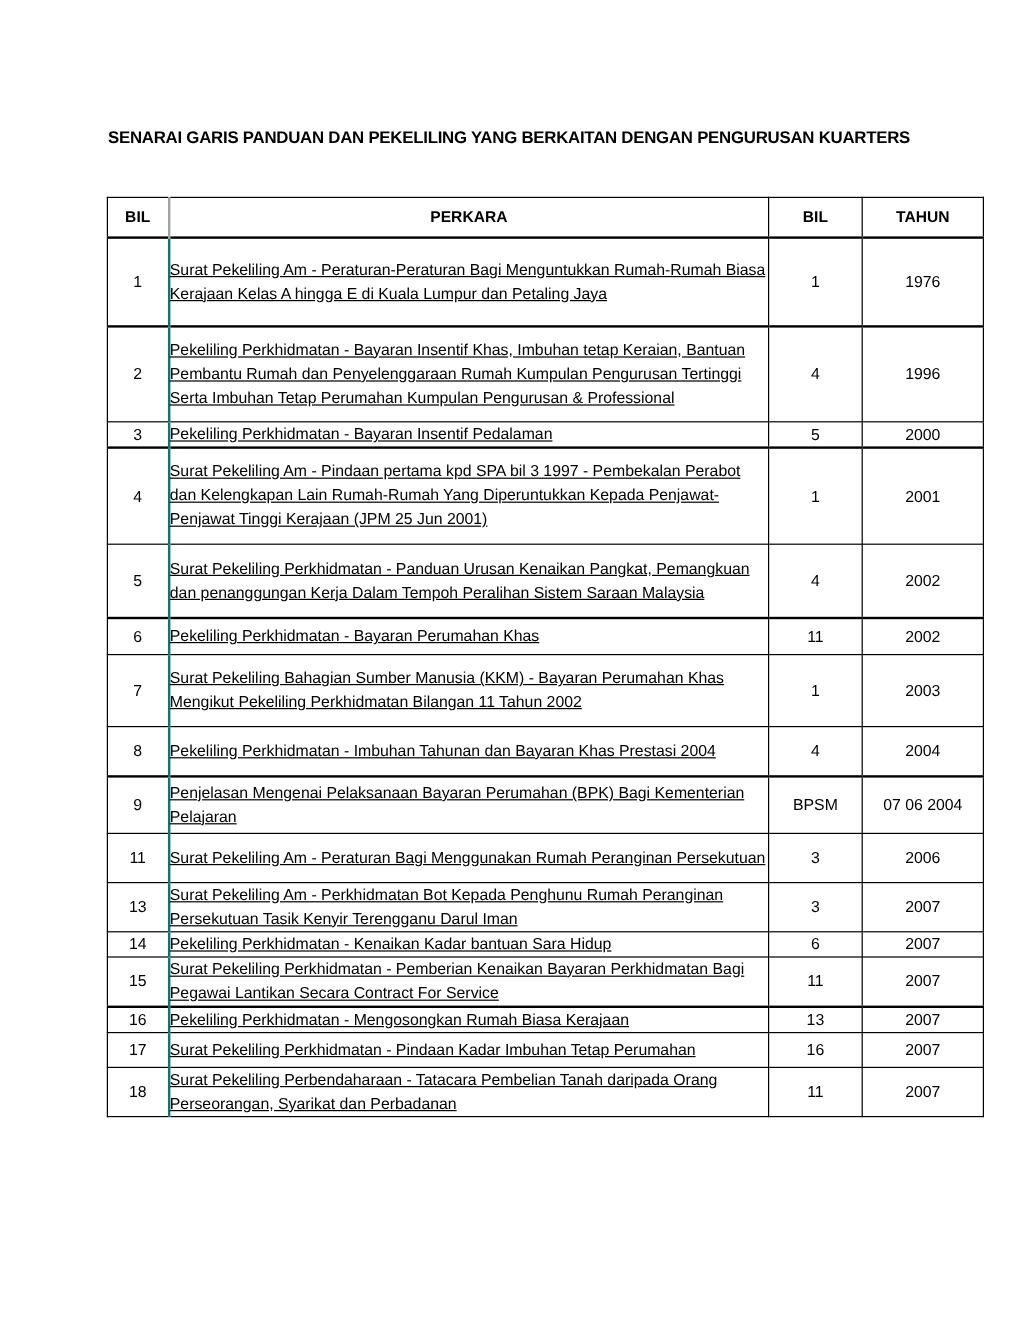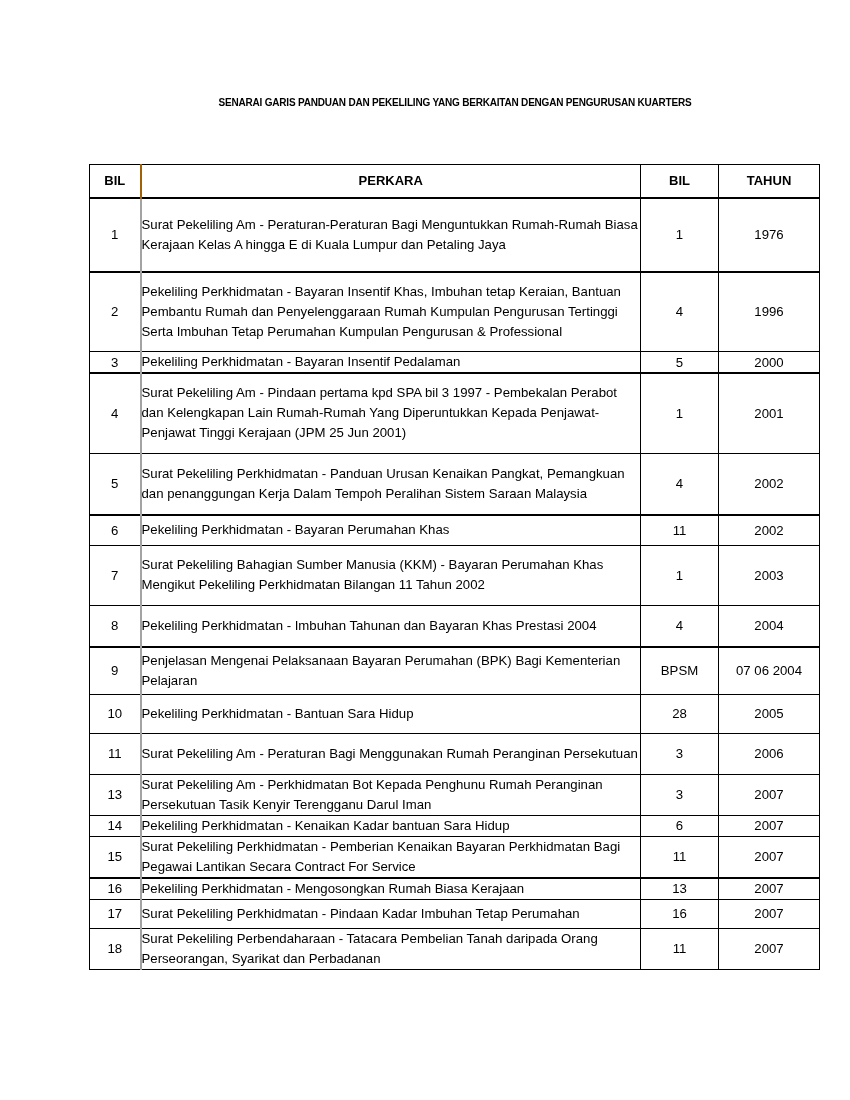--- a/index.html
+++ b/index.html
@@ -5,8 +5,8 @@
   html, body { margin: 0; padding: 0; background: #ffffff; }
   body { width: 850px; height: 1100px; position: relative; overflow: hidden;
          font-family: "Liberation Sans", "DejaVu Sans", sans-serif; color: #000; }
-  .title { position: absolute; left: 90px; width: 730px; top: 92px; text-align: center;
-           font-weight: bold; font-size: 10px; line-height: 22px; letter-spacing: -0.2px; }
+  .title { position: absolute; left: 90px; width: 730px; top: 103px; text-align: left;
+           font-weight: bold; font-size: 14px; line-height: 22px; letter-spacing: -0.2px; }
   table.list { position: absolute; left: 89px; top: 164px; width: 730px;
                border-collapse: collapse; table-layout: fixed; font-size: 13.2px; padding-left: 24px; }
   table.list td, table.list th { border: 1px solid #000; padding: 0; vertical-align: middle; }

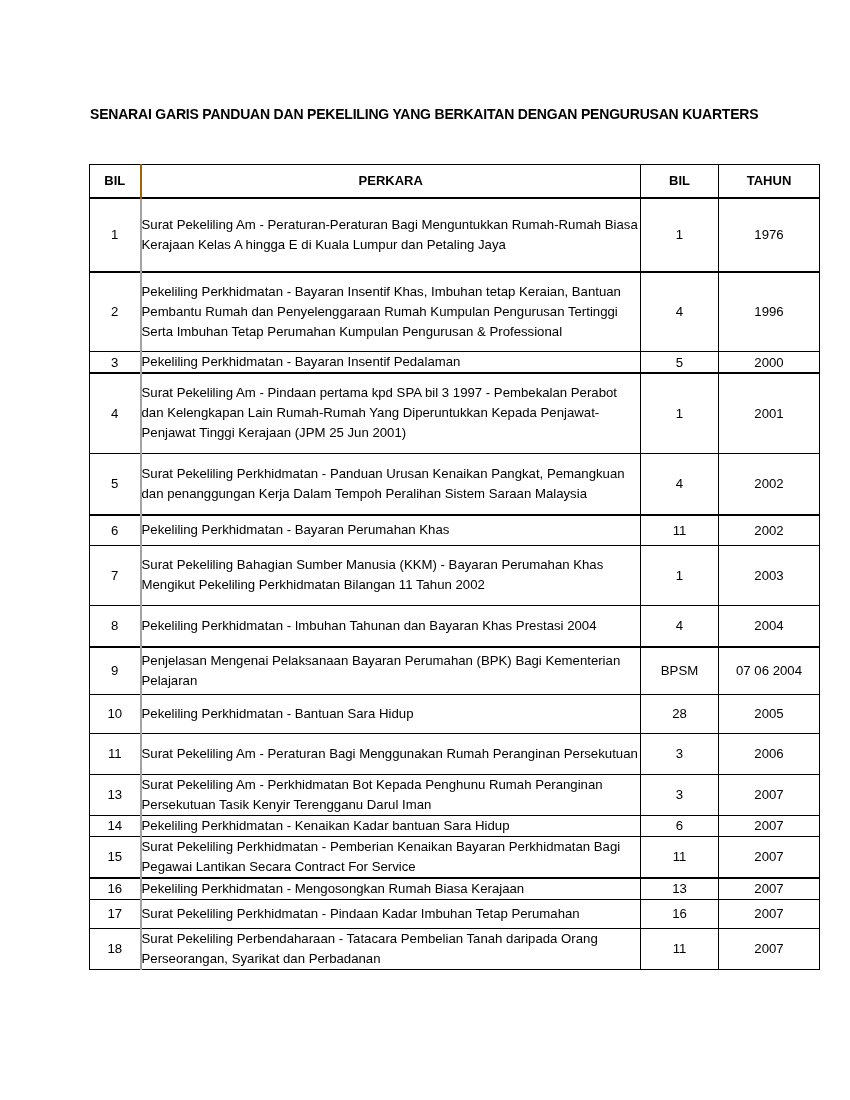--- a/index.html
+++ b/index.html
@@ -19,7 +19,7 @@
   td.perkara { text-align: left; padding-left: 3px; padding-right: 2px; line-height: 20px; }
   tr.thick-top td { border-top: 2px solid #000; }
   table.list td.perkara { border-left: 2px solid #a3a3a3; }
-  table.list th.perkara-h { border-left: 2px solid #a16207; }
+  table.list th.perkara-h { border-left: 2px solid #a3a3a3; }
   table.list tr > *:last-child { border-right: 1.5px solid #000; }
 </style>
 </head>

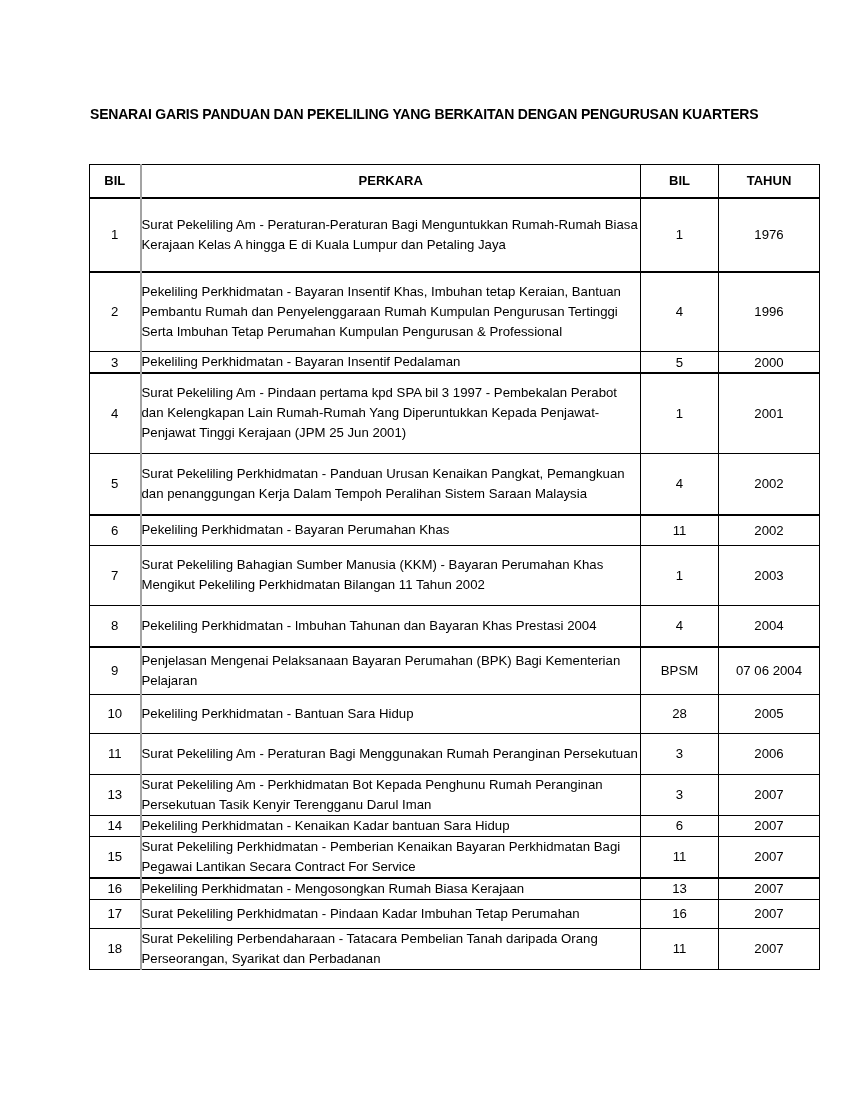--- a/index.html
+++ b/index.html
@@ -18,7 +18,7 @@
   td.no, td.bil, td.tahun { text-align: center; }
   td.perkara { text-align: left; padding-left: 3px; padding-right: 2px; line-height: 20px; }
   tr.thick-top td { border-top: 2px solid #000; }
-  table.list td.perkara { border-left: 2px solid #a3a3a3; }
+  table.list td.perkara { border-left: 2px solid #0f766e; text-decoration: underline; }
   table.list th.perkara-h { border-left: 2px solid #a3a3a3; }
   table.list tr > *:last-child { border-right: 1.5px solid #000; }
 </style>

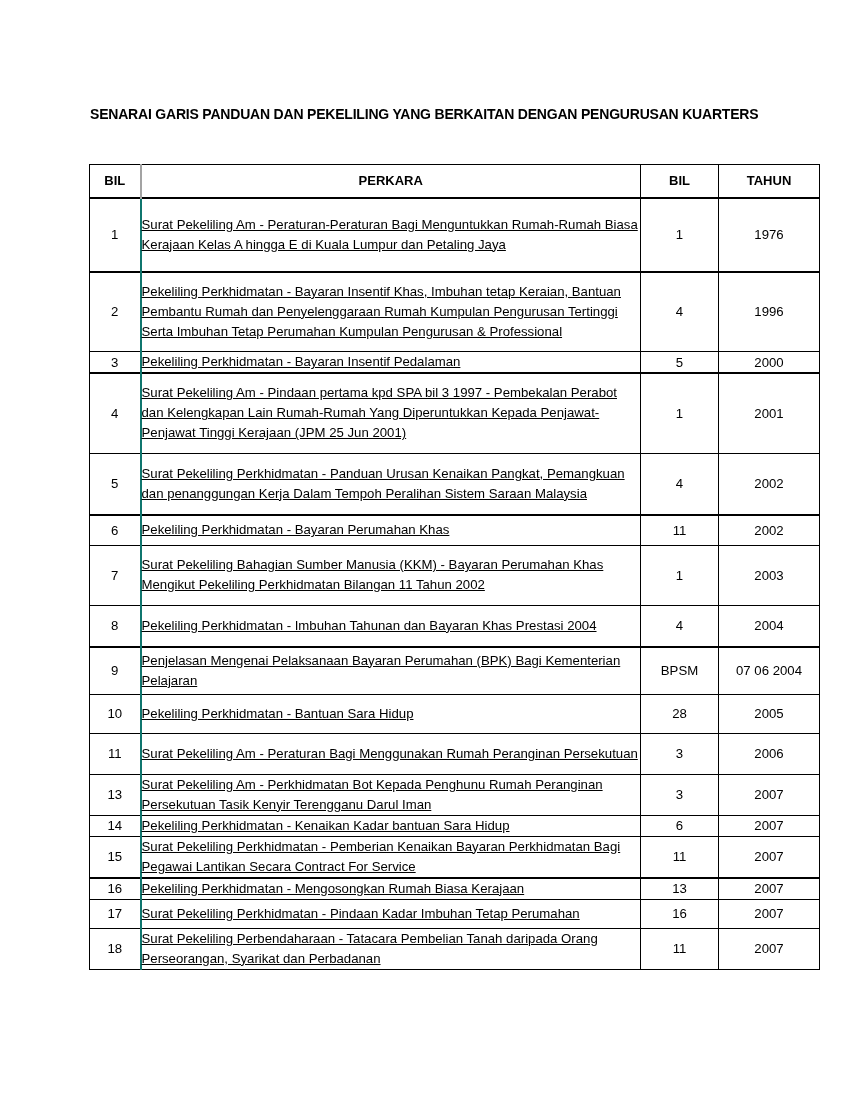--- a/index.html
+++ b/index.html
@@ -99,12 +99,6 @@
         <td class="bil">BPSM</td>
         <td class="tahun">07 06 2004</td>
       </tr>
-      <tr style="height: 39px;">
-        <td class="no">10</td>
-        <td class="perkara">Pekeliling Perkhidmatan - Bantuan Sara Hidup</td>
-        <td class="bil">28</td>
-        <td class="tahun">2005</td>
-      </tr>
       <tr style="height: 41px;">
         <td class="no">11</td>
         <td class="perkara">Surat Pekeliling Am - Peraturan Bagi Menggunakan Rumah Peranginan Persekutuan</td>

